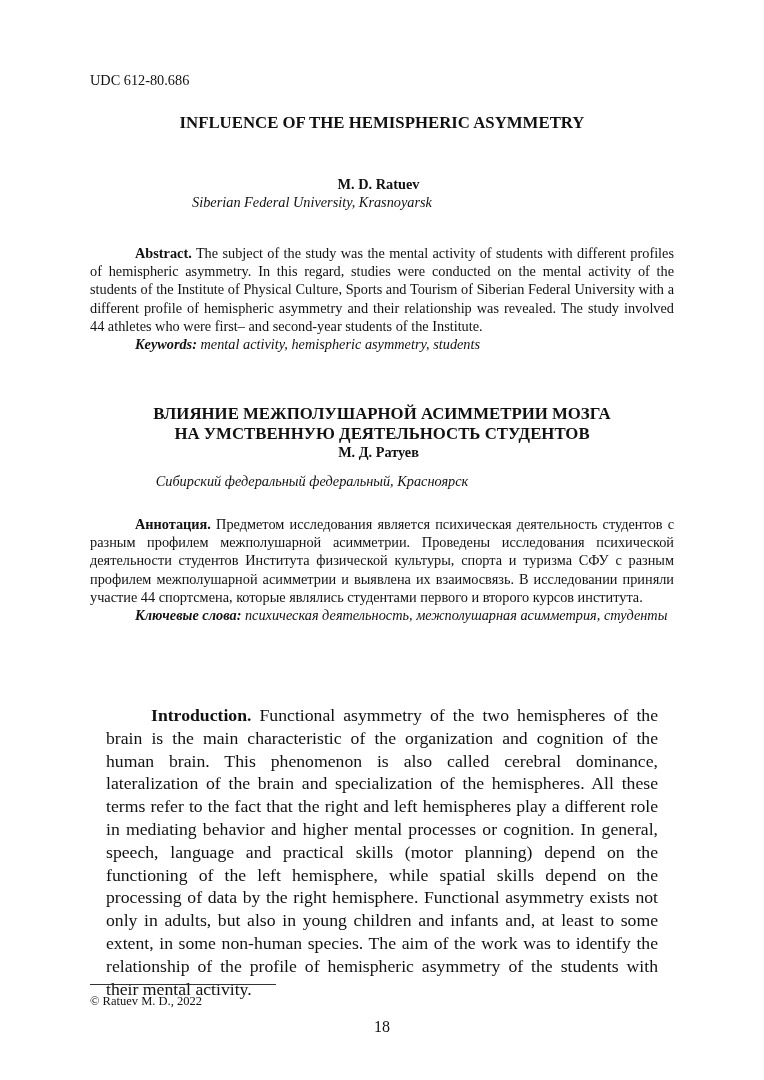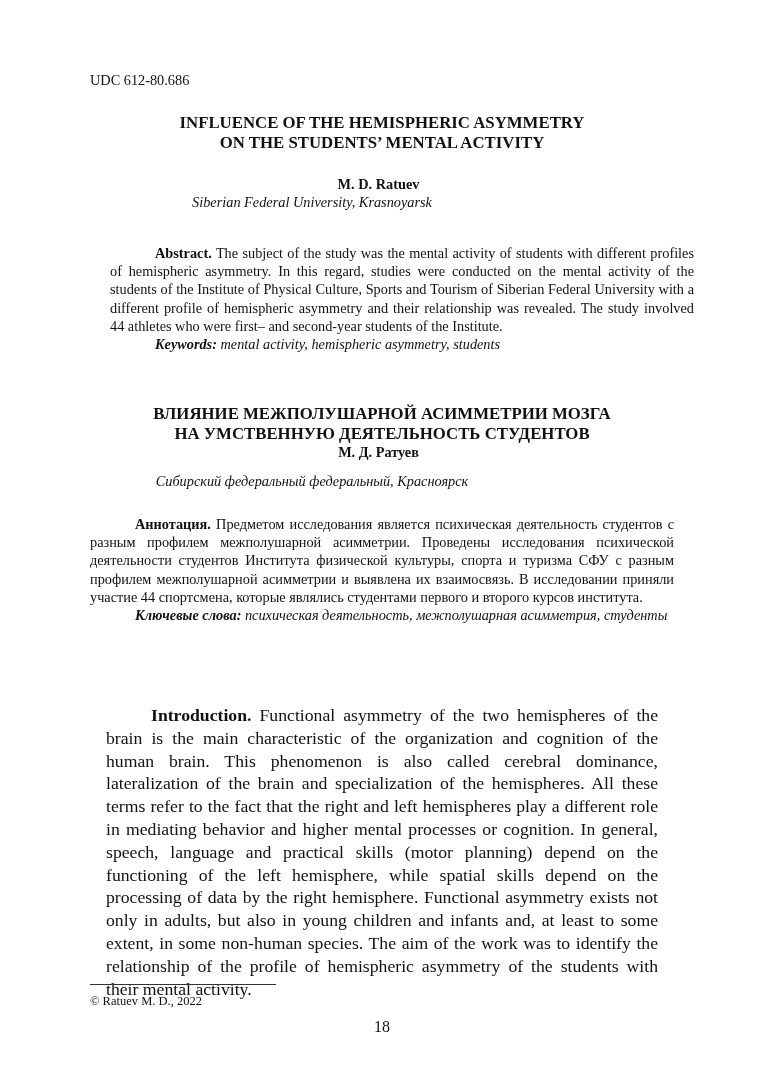--- a/index.html
+++ b/index.html
@@ -35,7 +35,6 @@
 
 <div class="abs title title-en">
   <div>INFLUENCE OF THE HEMISPHERIC ASYMMETRY</div>
-  <div>ON THE STUDENTS’ MENTAL ACTIVITY</div>
 </div>
 
 <div class="abs author author-en">M. D. Ratuev</div>

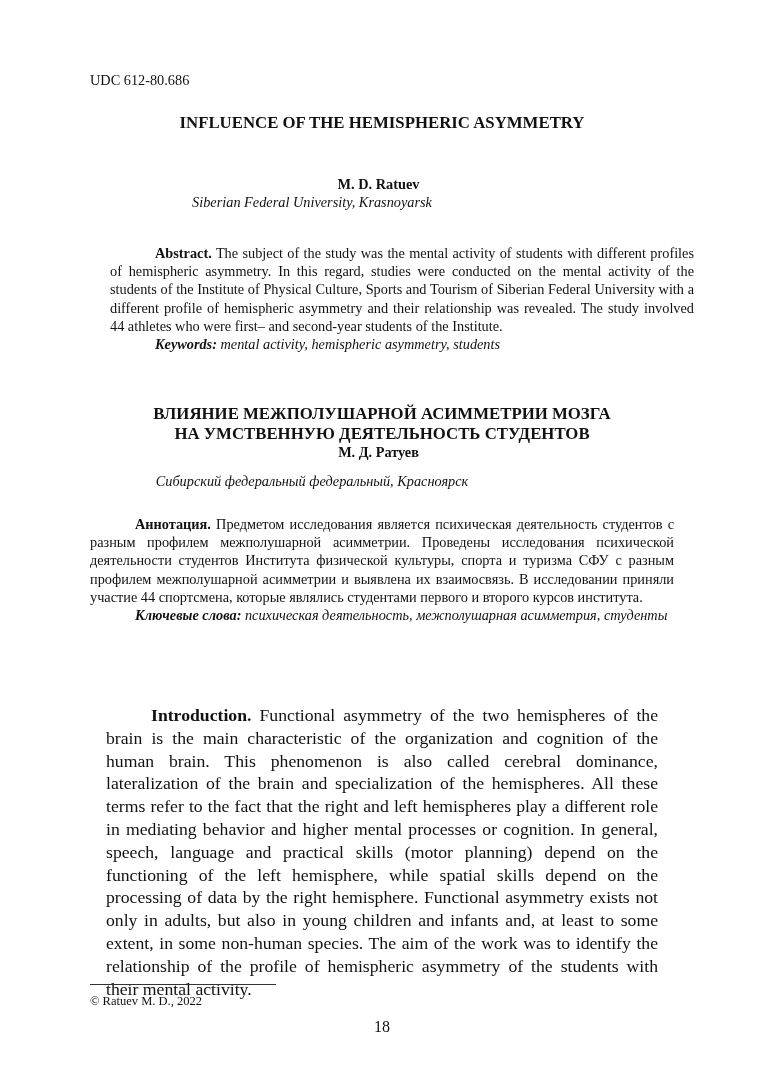--- a/index.html
+++ b/index.html
@@ -17,7 +17,7 @@
     .affil-en { top: 193px; }
     .affil-ru { top: 472px; }
     .abstract { left: 90px; width: 584px; font-size: 14.3px; line-height: 18.2px; text-align: justify; }
-    .abstract-en { top: 244px; margin-left: 20px; }
+    .abstract-en { top: 244px; }
     .abstract-ru { top: 515px; }
     .abstract p { margin: 0; text-indent: 45px; }
     .kw { font-style: italic; }

